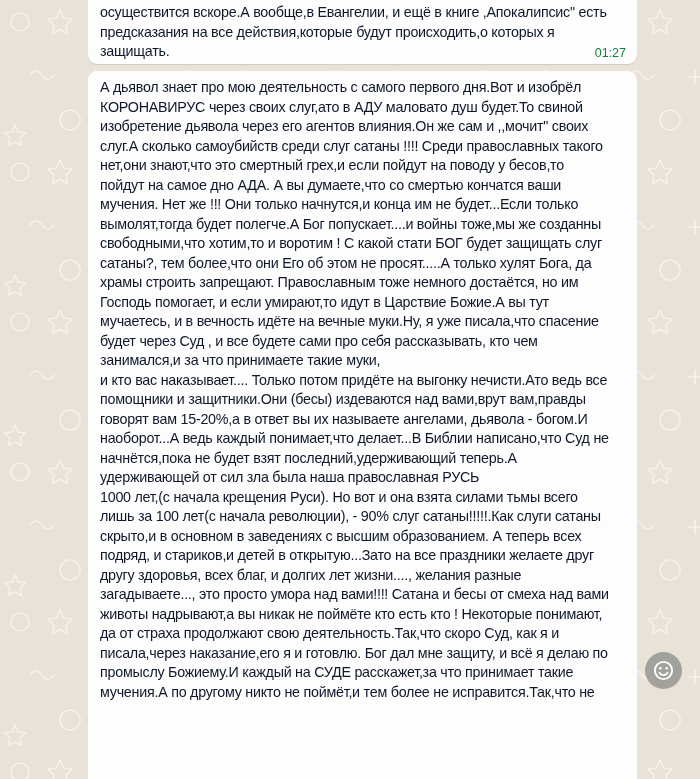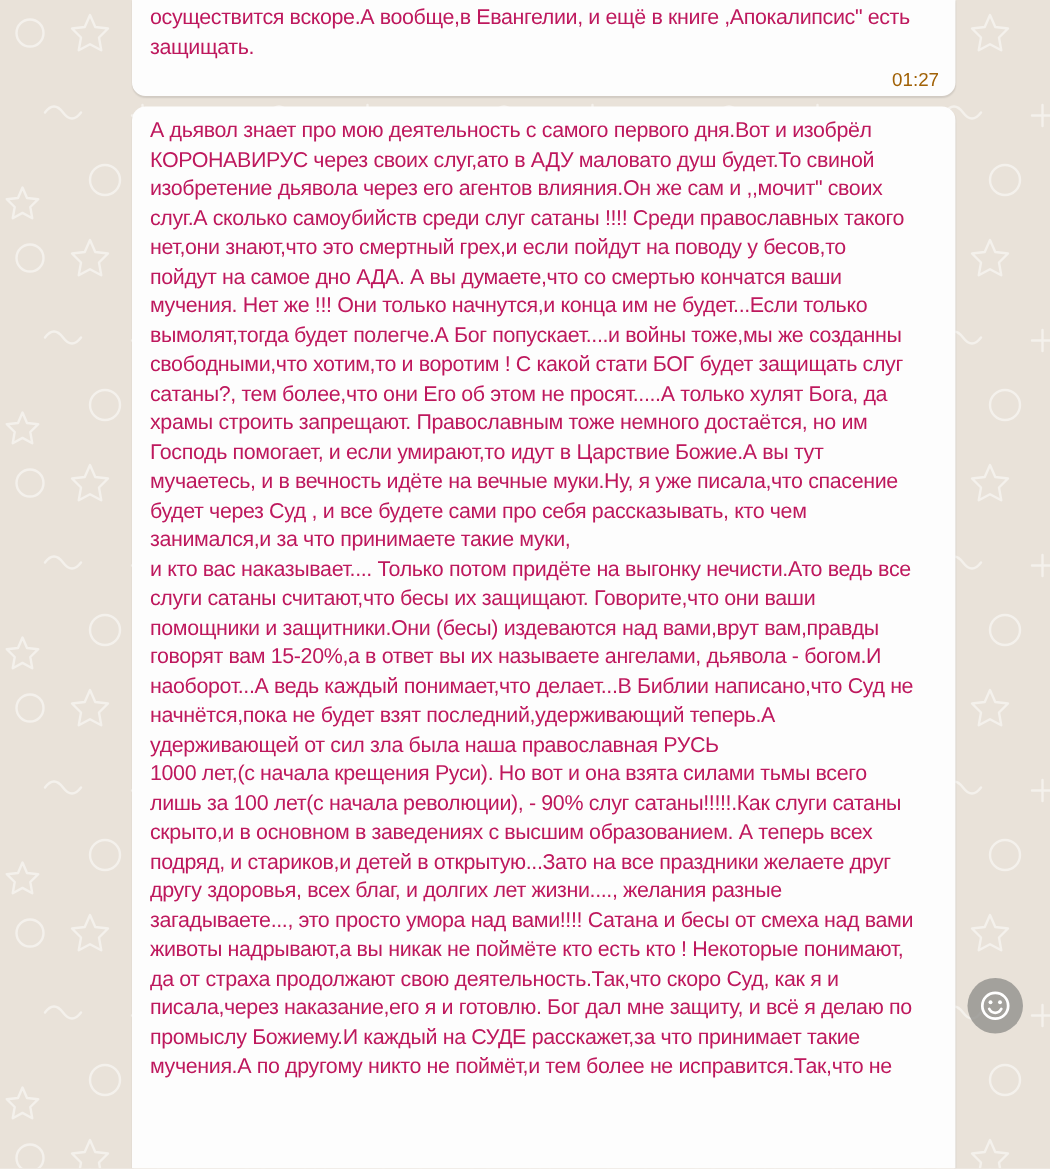--- a/index.html
+++ b/index.html
@@ -43,7 +43,7 @@
     padding: 7px 11px 6px 12px;
   }
   .msg-lines {
-    color: #be185d;
+    color: #0f172a;
     font-size: 14.3px;
     line-height: 19.5px;
     letter-spacing: -0.25px;

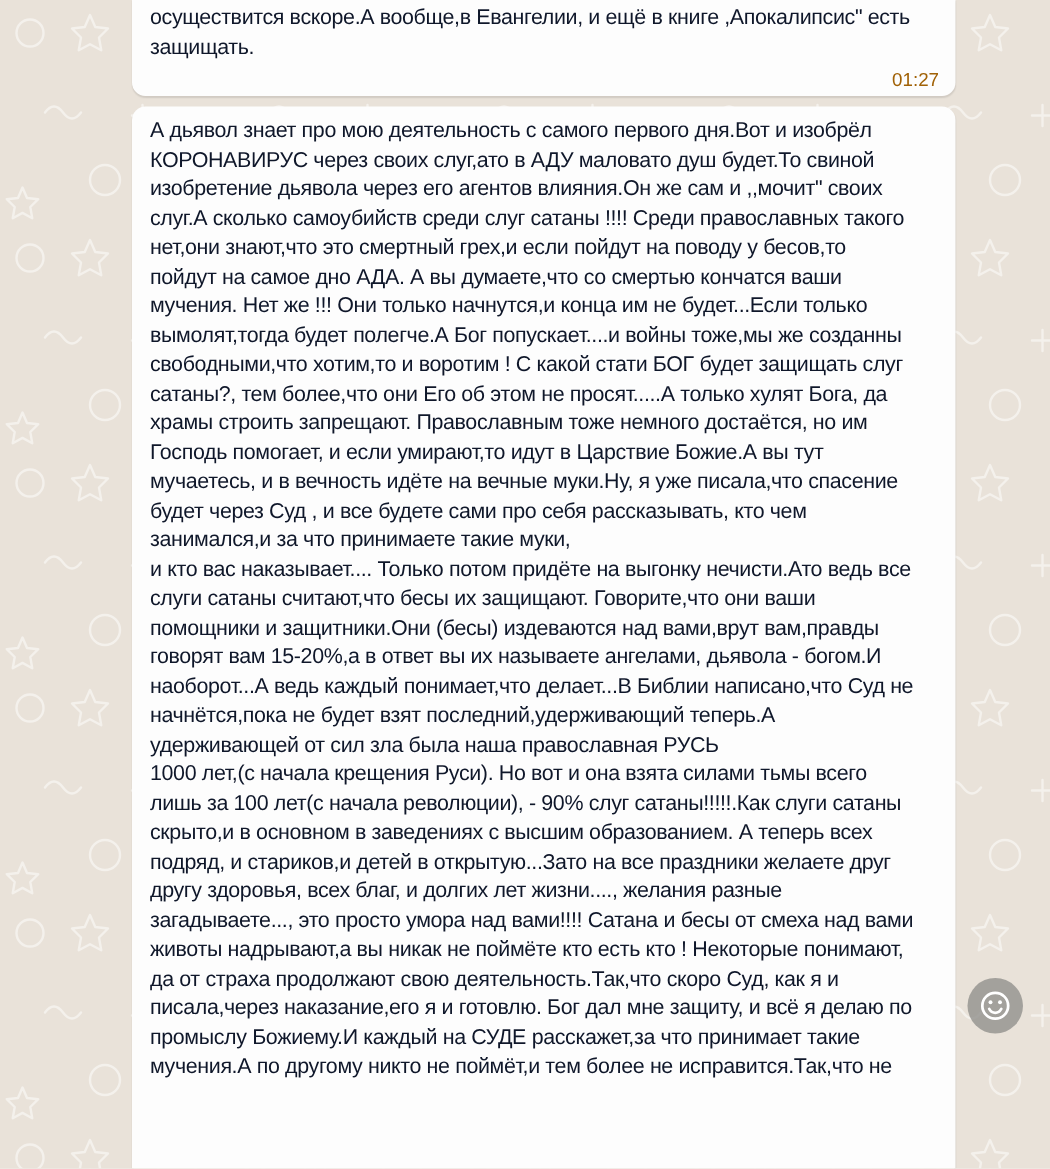--- a/index.html
+++ b/index.html
@@ -105,6 +105,7 @@
   <div class="bubble bubble-1">
     <div class="msg-lines">
         <div class="msg-line">осуществится вскоре.А вообще,в Евангелии, и ещё в книге ,Апокалипсис" есть</div>
+        <div class="msg-line">предсказания на все действия,которые будут происходить,о которых я</div>
         <div class="msg-line">защищать.</div>
       </div>
     <span class="timestamp">01:27</span>

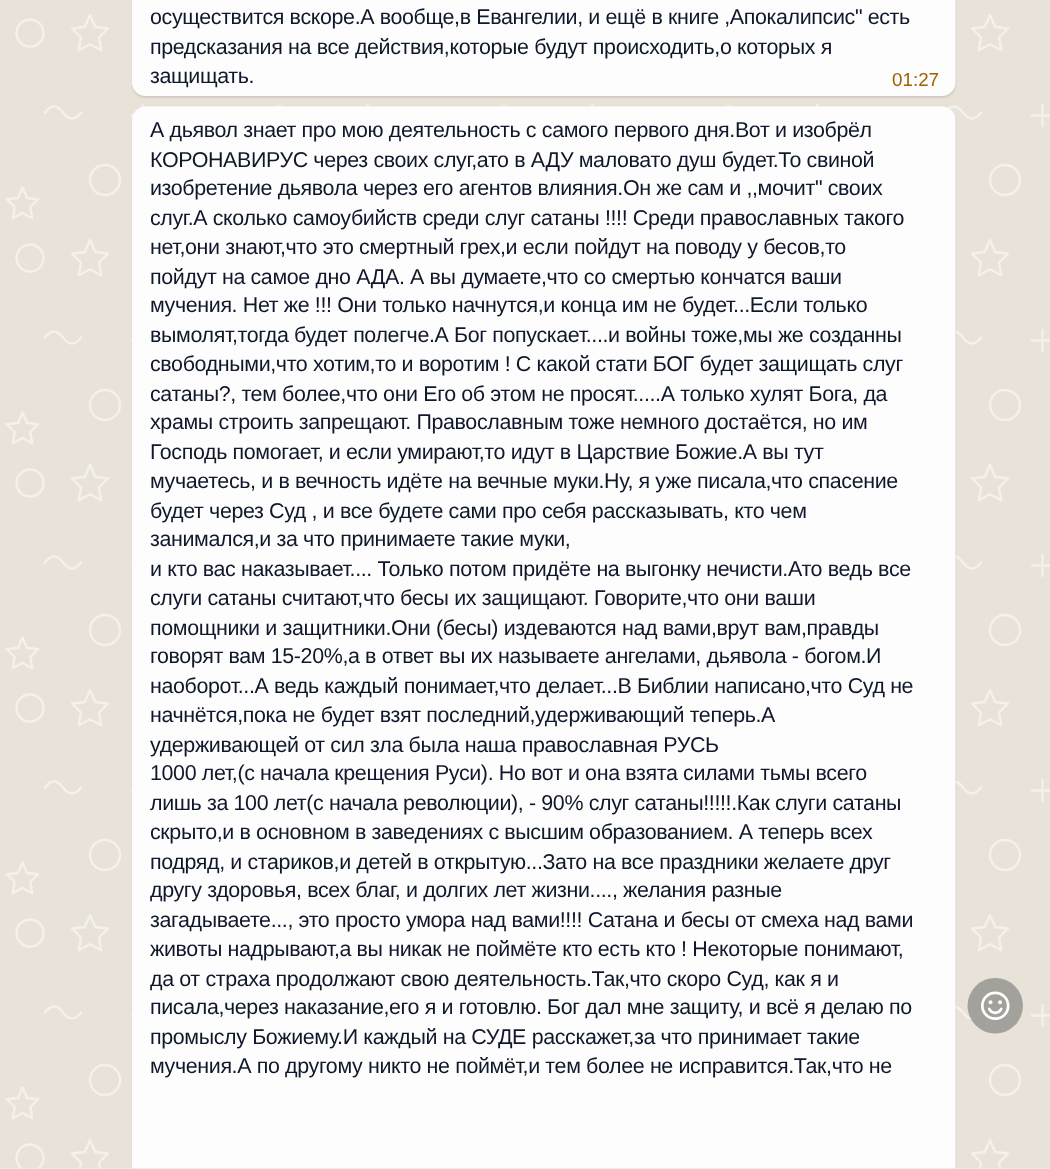--- a/index.html
+++ b/index.html
@@ -56,7 +56,7 @@
     position: absolute;
     right: 11px;
     bottom: 4px;
-    color: #a16207;
+    color: #15803d;
     font-size: 12.5px;
     letter-spacing: 0;
     background: #fdfdfd;

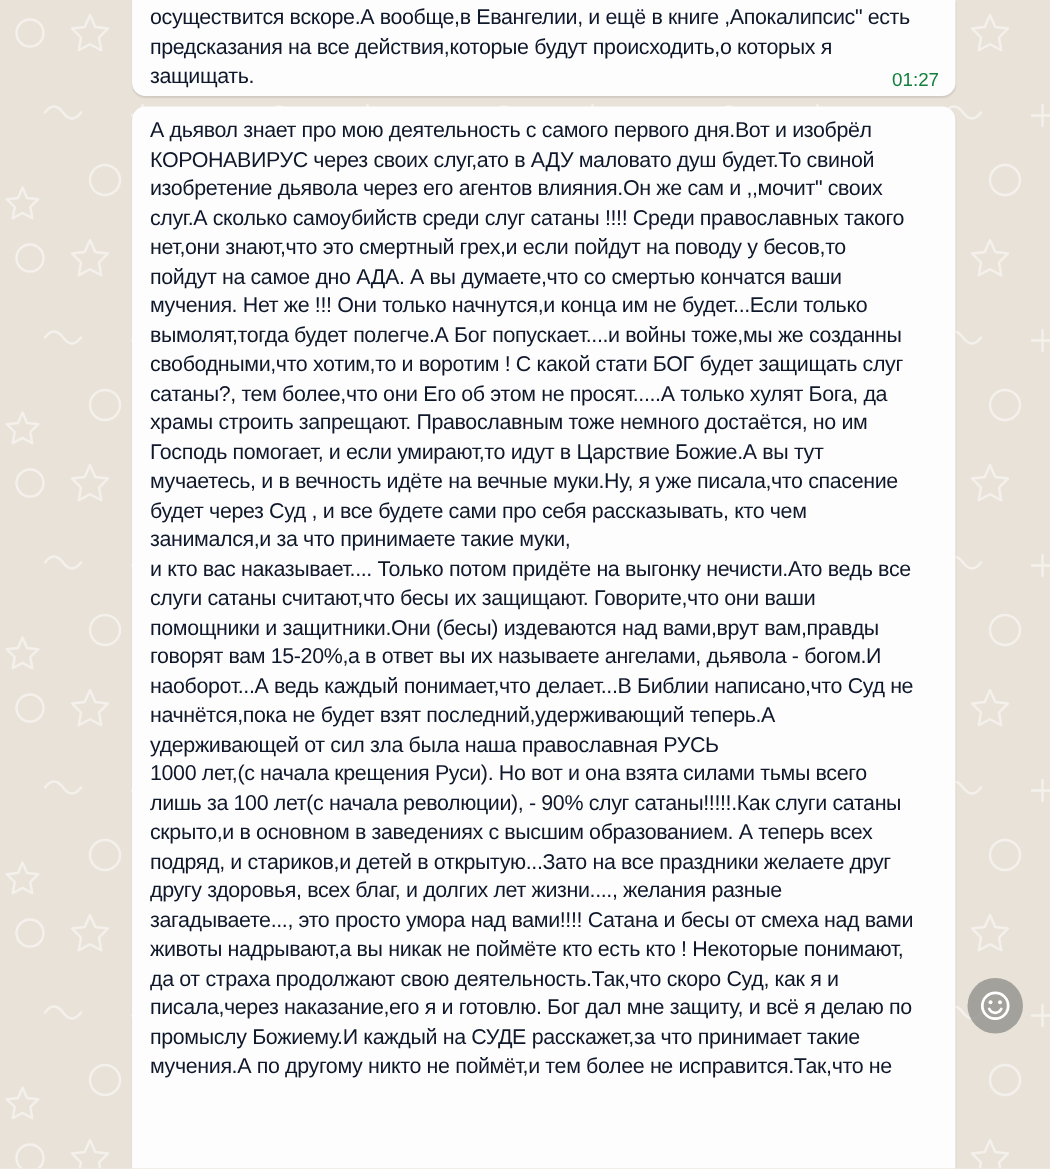--- a/index.html
+++ b/index.html
@@ -129,7 +129,6 @@
         <div class="msg-line">будет через Суд , и все будете сами про себя рассказывать, кто чем</div>
         <div class="msg-line">занимался,и за что  принимаете такие муки,</div>
         <div class="msg-line">и кто вас наказывает.... Только потом придёте на выгонку нечисти.Ато ведь все</div>
-        <div class="msg-line">слуги сатаны считают,что бесы их защищают. Говорите,что они ваши</div>
         <div class="msg-line">помощники и защитники.Они (бесы) издеваются над вами,врут вам,правды</div>
         <div class="msg-line">говорят вам 15-20%,а в ответ вы их называете ангелами, дьявола - богом.И</div>
         <div class="msg-line">наоборот...А ведь каждый понимает,что делает...В Библии написано,что Суд не</div>

